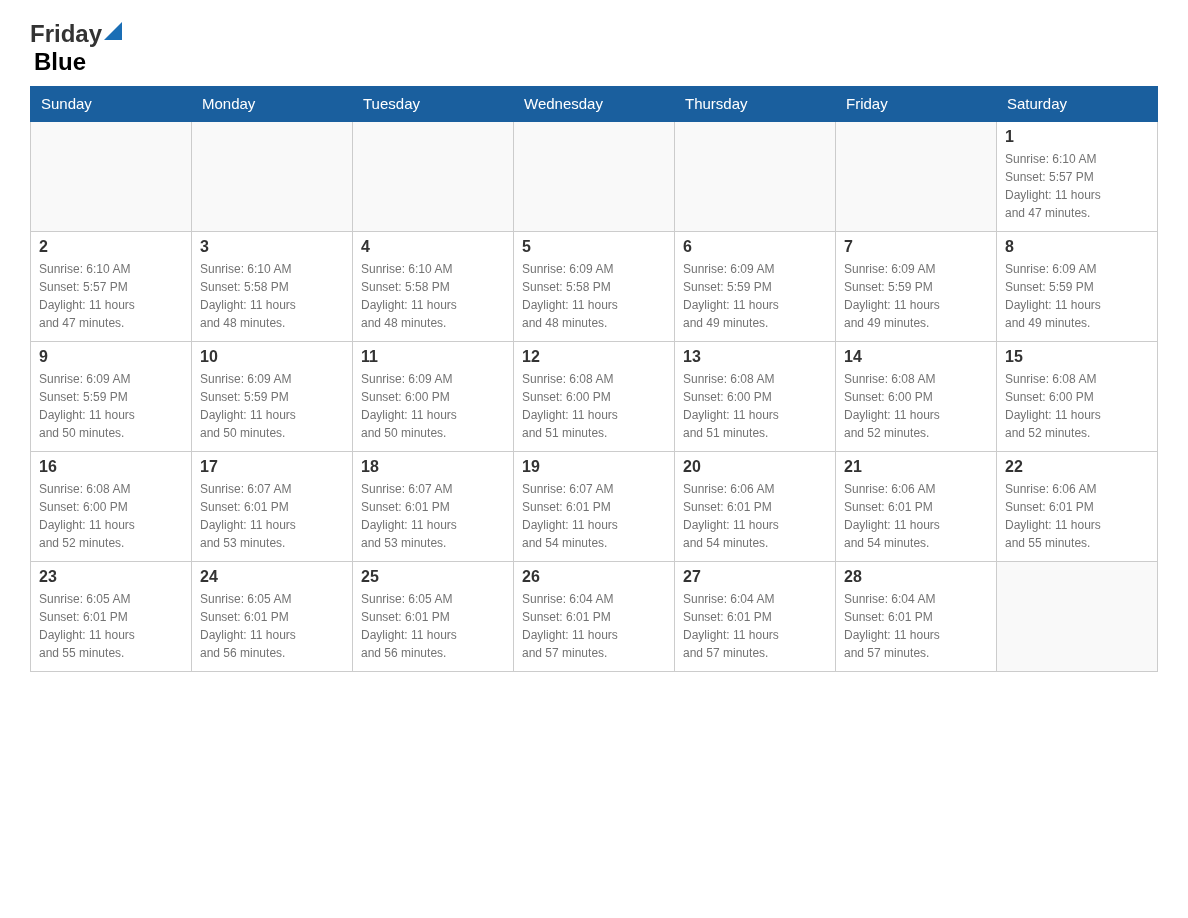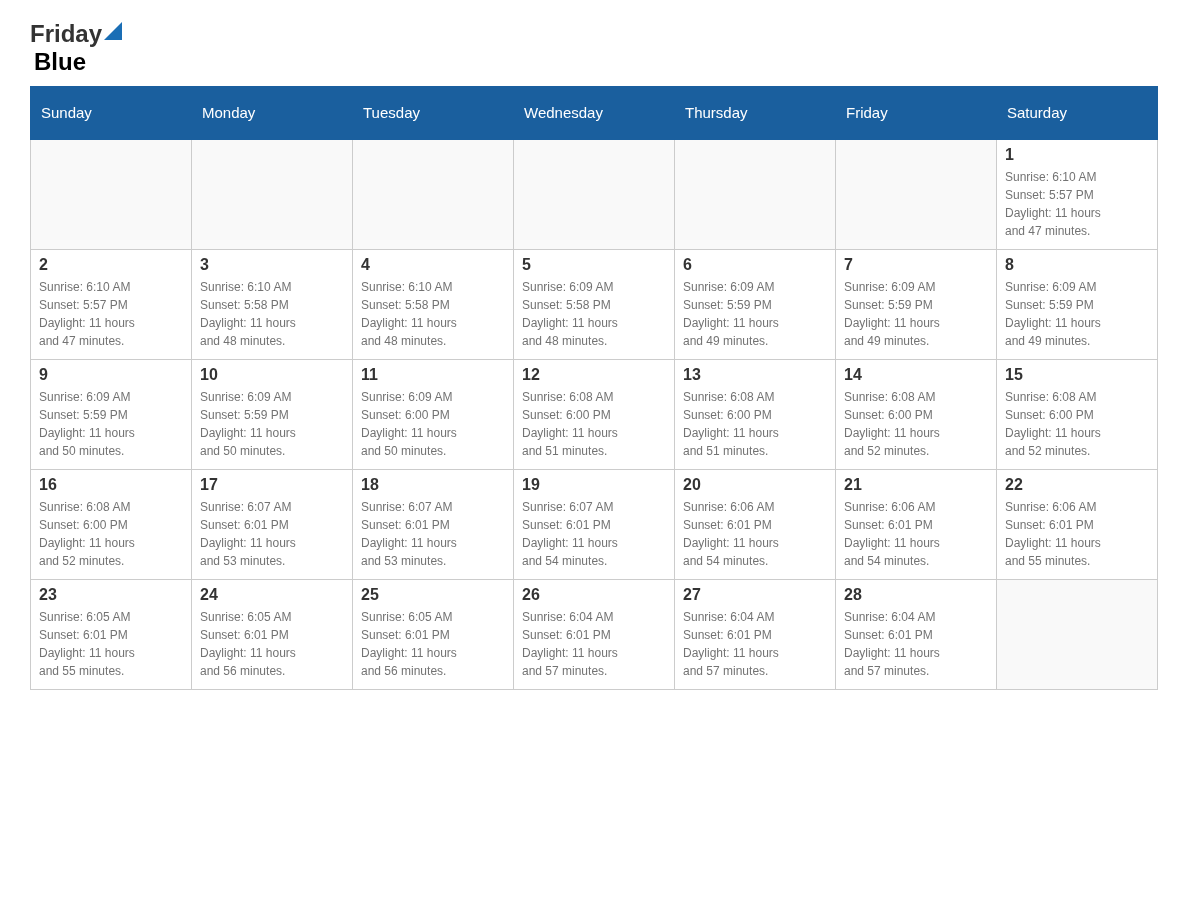--- a/index.html
+++ b/index.html
@@ -50,7 +50,7 @@
       color: #fff;
       font-size: 15px;
       font-weight: normal;
-      padding: 17px 10px;
+      padding: 8px 10px;
       text-align: left;
       border: 1px solid #1a5f9e;
     }

